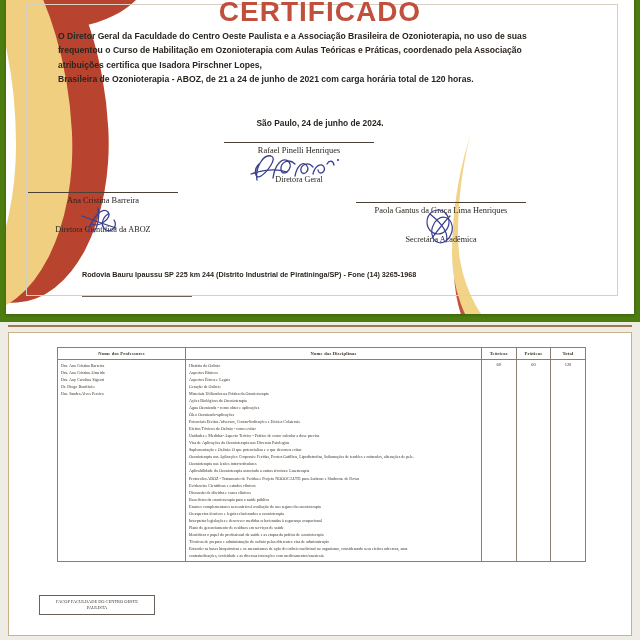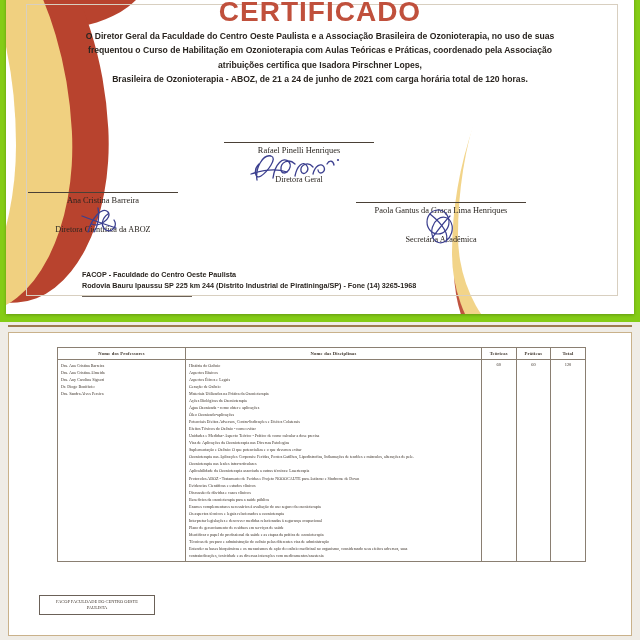--- a/index.html
+++ b/index.html
@@ -19,7 +19,7 @@
     position: absolute;
     left: 0; top: 0;
     width: 640px; height: 322px;
-    background: #84cc16;
+    background: #4d7c0f;
     overflow: hidden;
   }
   .cert-paper {

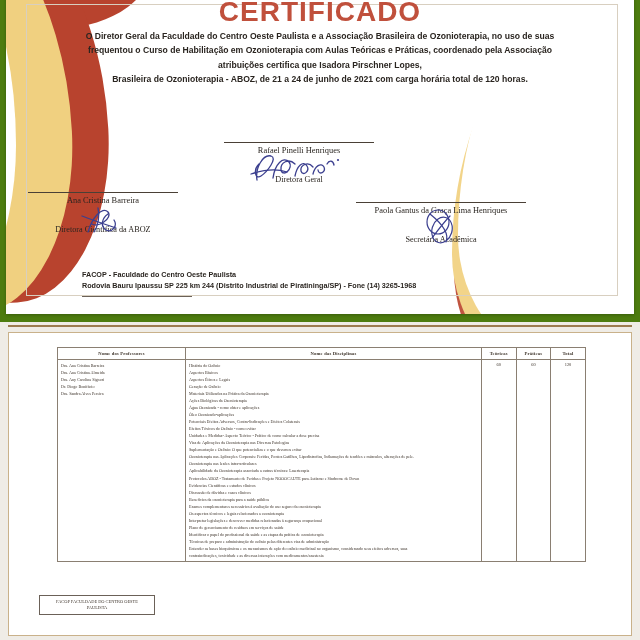--- a/index.html
+++ b/index.html
@@ -111,7 +111,6 @@
     top: 38px;
     left: 52px;
     width: 524px;
-    text-align: center;
     font-size: 8.6px;
     line-height: 1.55;
     font-weight: bold;

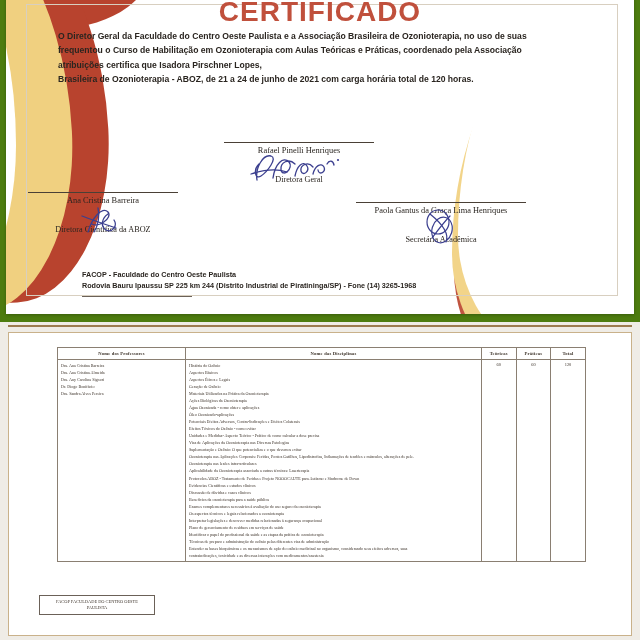--- a/index.html
+++ b/index.html
@@ -285,6 +285,7 @@
           <p>Brasileira de Ozonioterapia - ABOZ, de 21 a 24 de junho de 2021 com carga horária total de 120 horas.</p>
         </div>
 
+        <div class="cert-date">São Paulo, 24 de junho de 2024.</div>
 
         <div class="sig sig-center">
           <svg class="sig-mark" width="120" height="34" viewBox="0 0 120 34">

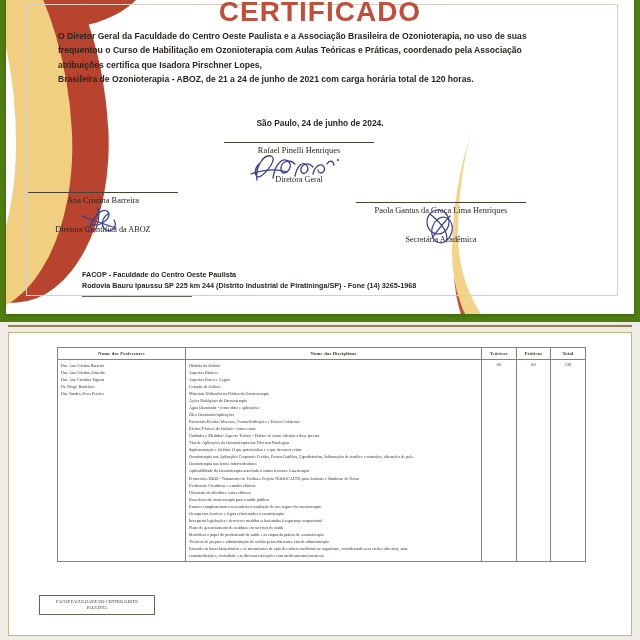--- a/index.html
+++ b/index.html
@@ -333,7 +333,6 @@
         </div>
 
         <div class="cert-footer">
-          <div>FACOP - Faculdade do Centro Oeste Paulista</div>
           <div>Rodovia Bauru Ipaussu SP 225 km 244 (Distrito Industrial de Piratininga/SP) - Fone (14) 3265-1968</div>
         </div>
 

